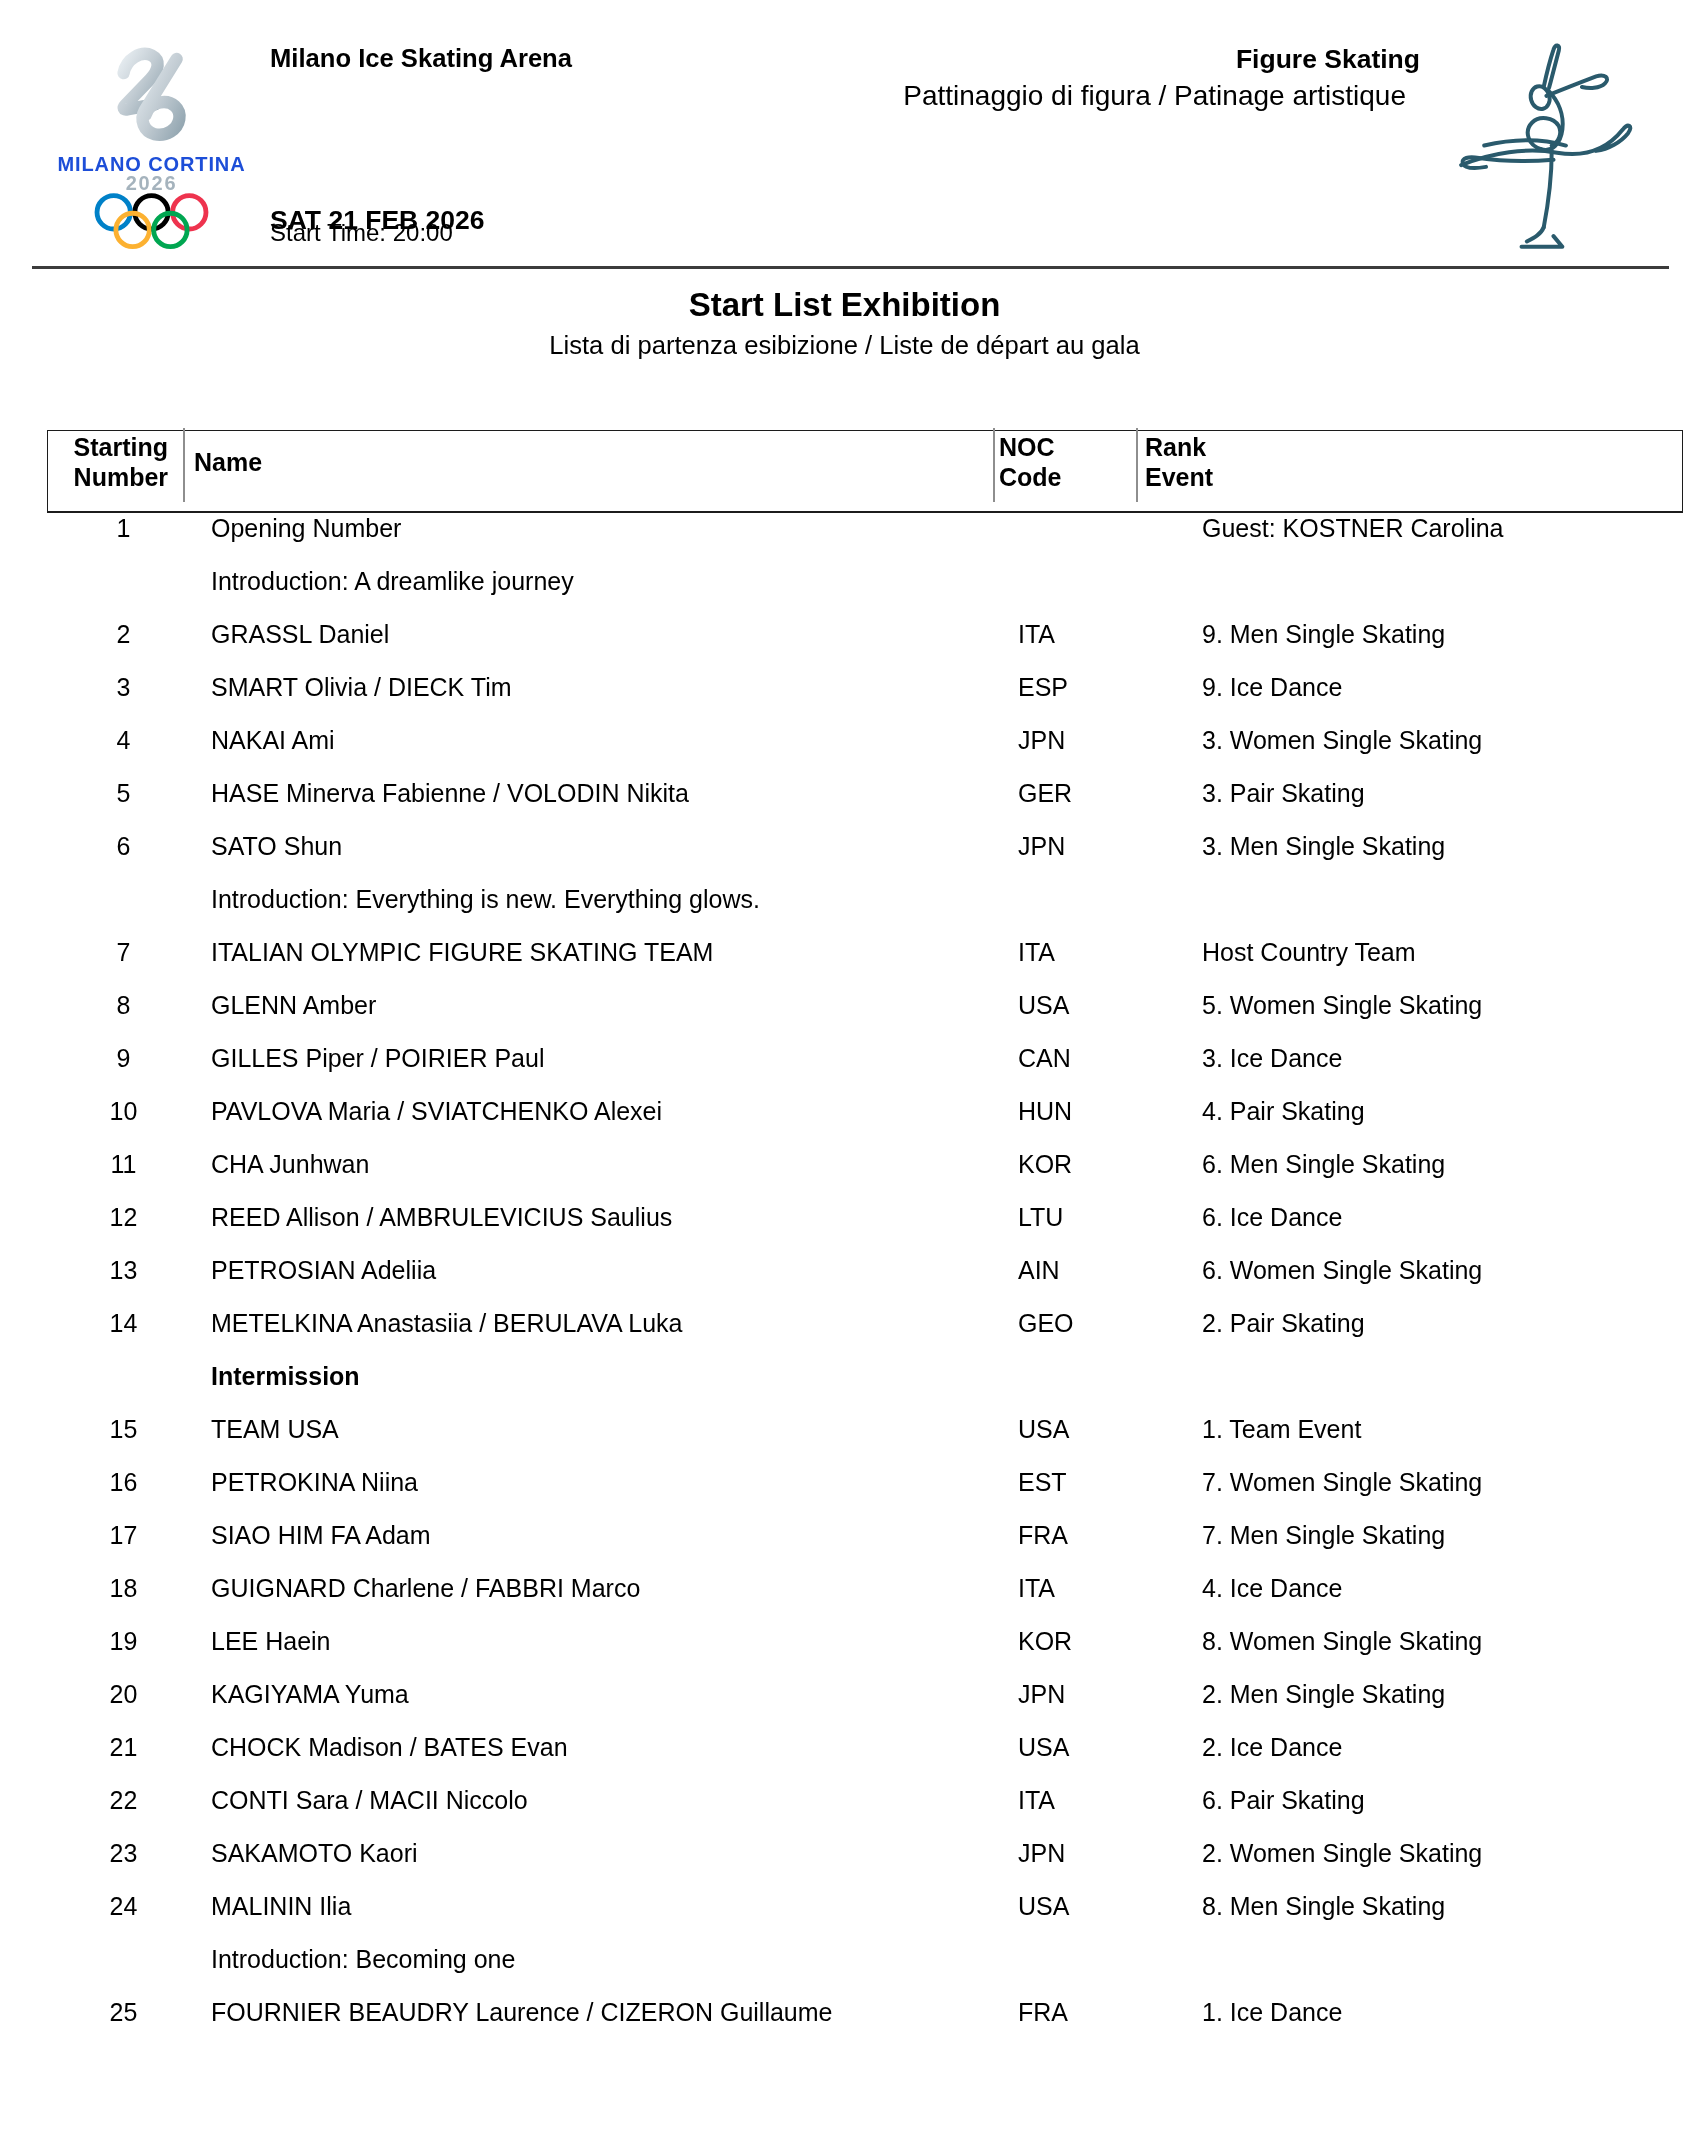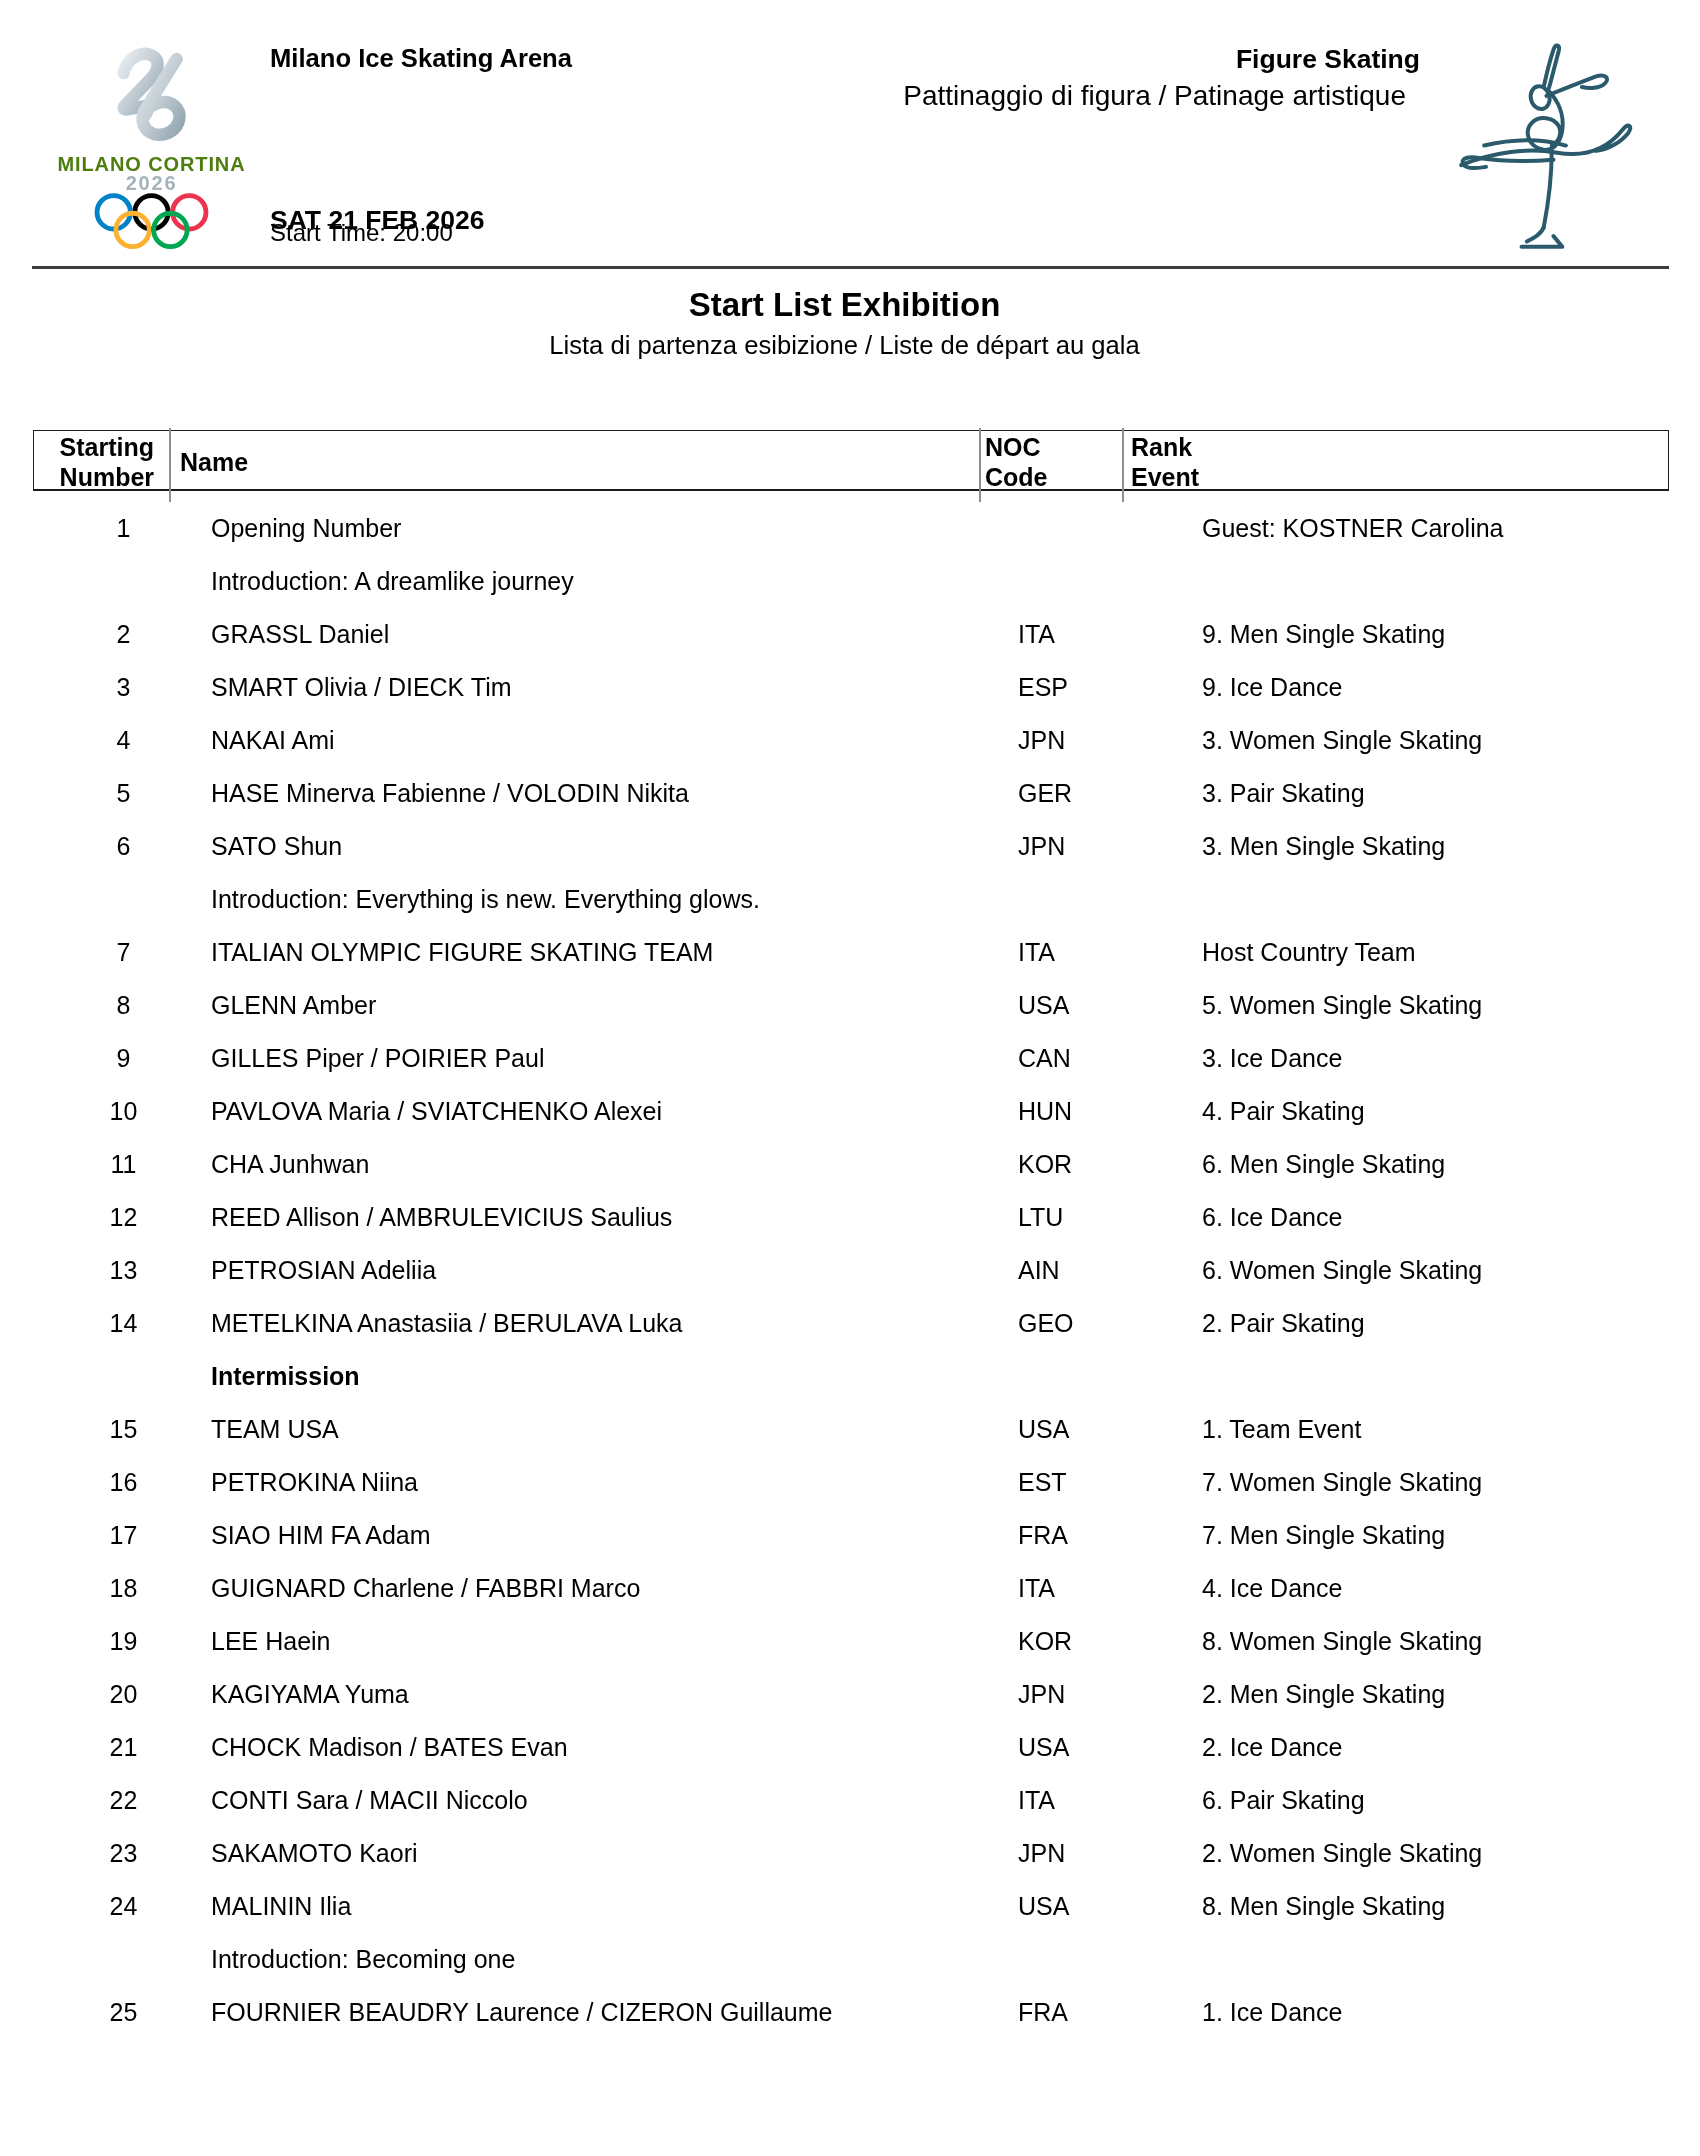--- a/index.html
+++ b/index.html
@@ -19,7 +19,7 @@
   
   .logo26{left:97px;top:39px;width:115px;height:116px;}
   .wordmark{left:35px;top:154px;width:233px;text-align:center;font-size:20px;
-    font-weight:bold;letter-spacing:0.9px;color:#4d7c0f;}
+    font-weight:bold;letter-spacing:0.9px;color:#1d4ed8;}
   .year{left:35px;top:173px;width:233px;text-align:center;font-size:20px;
     font-weight:bold;letter-spacing:1.8px;color:#a5b3bd;}
   .rings{left:94px;top:193px;width:115px;height:58px;}

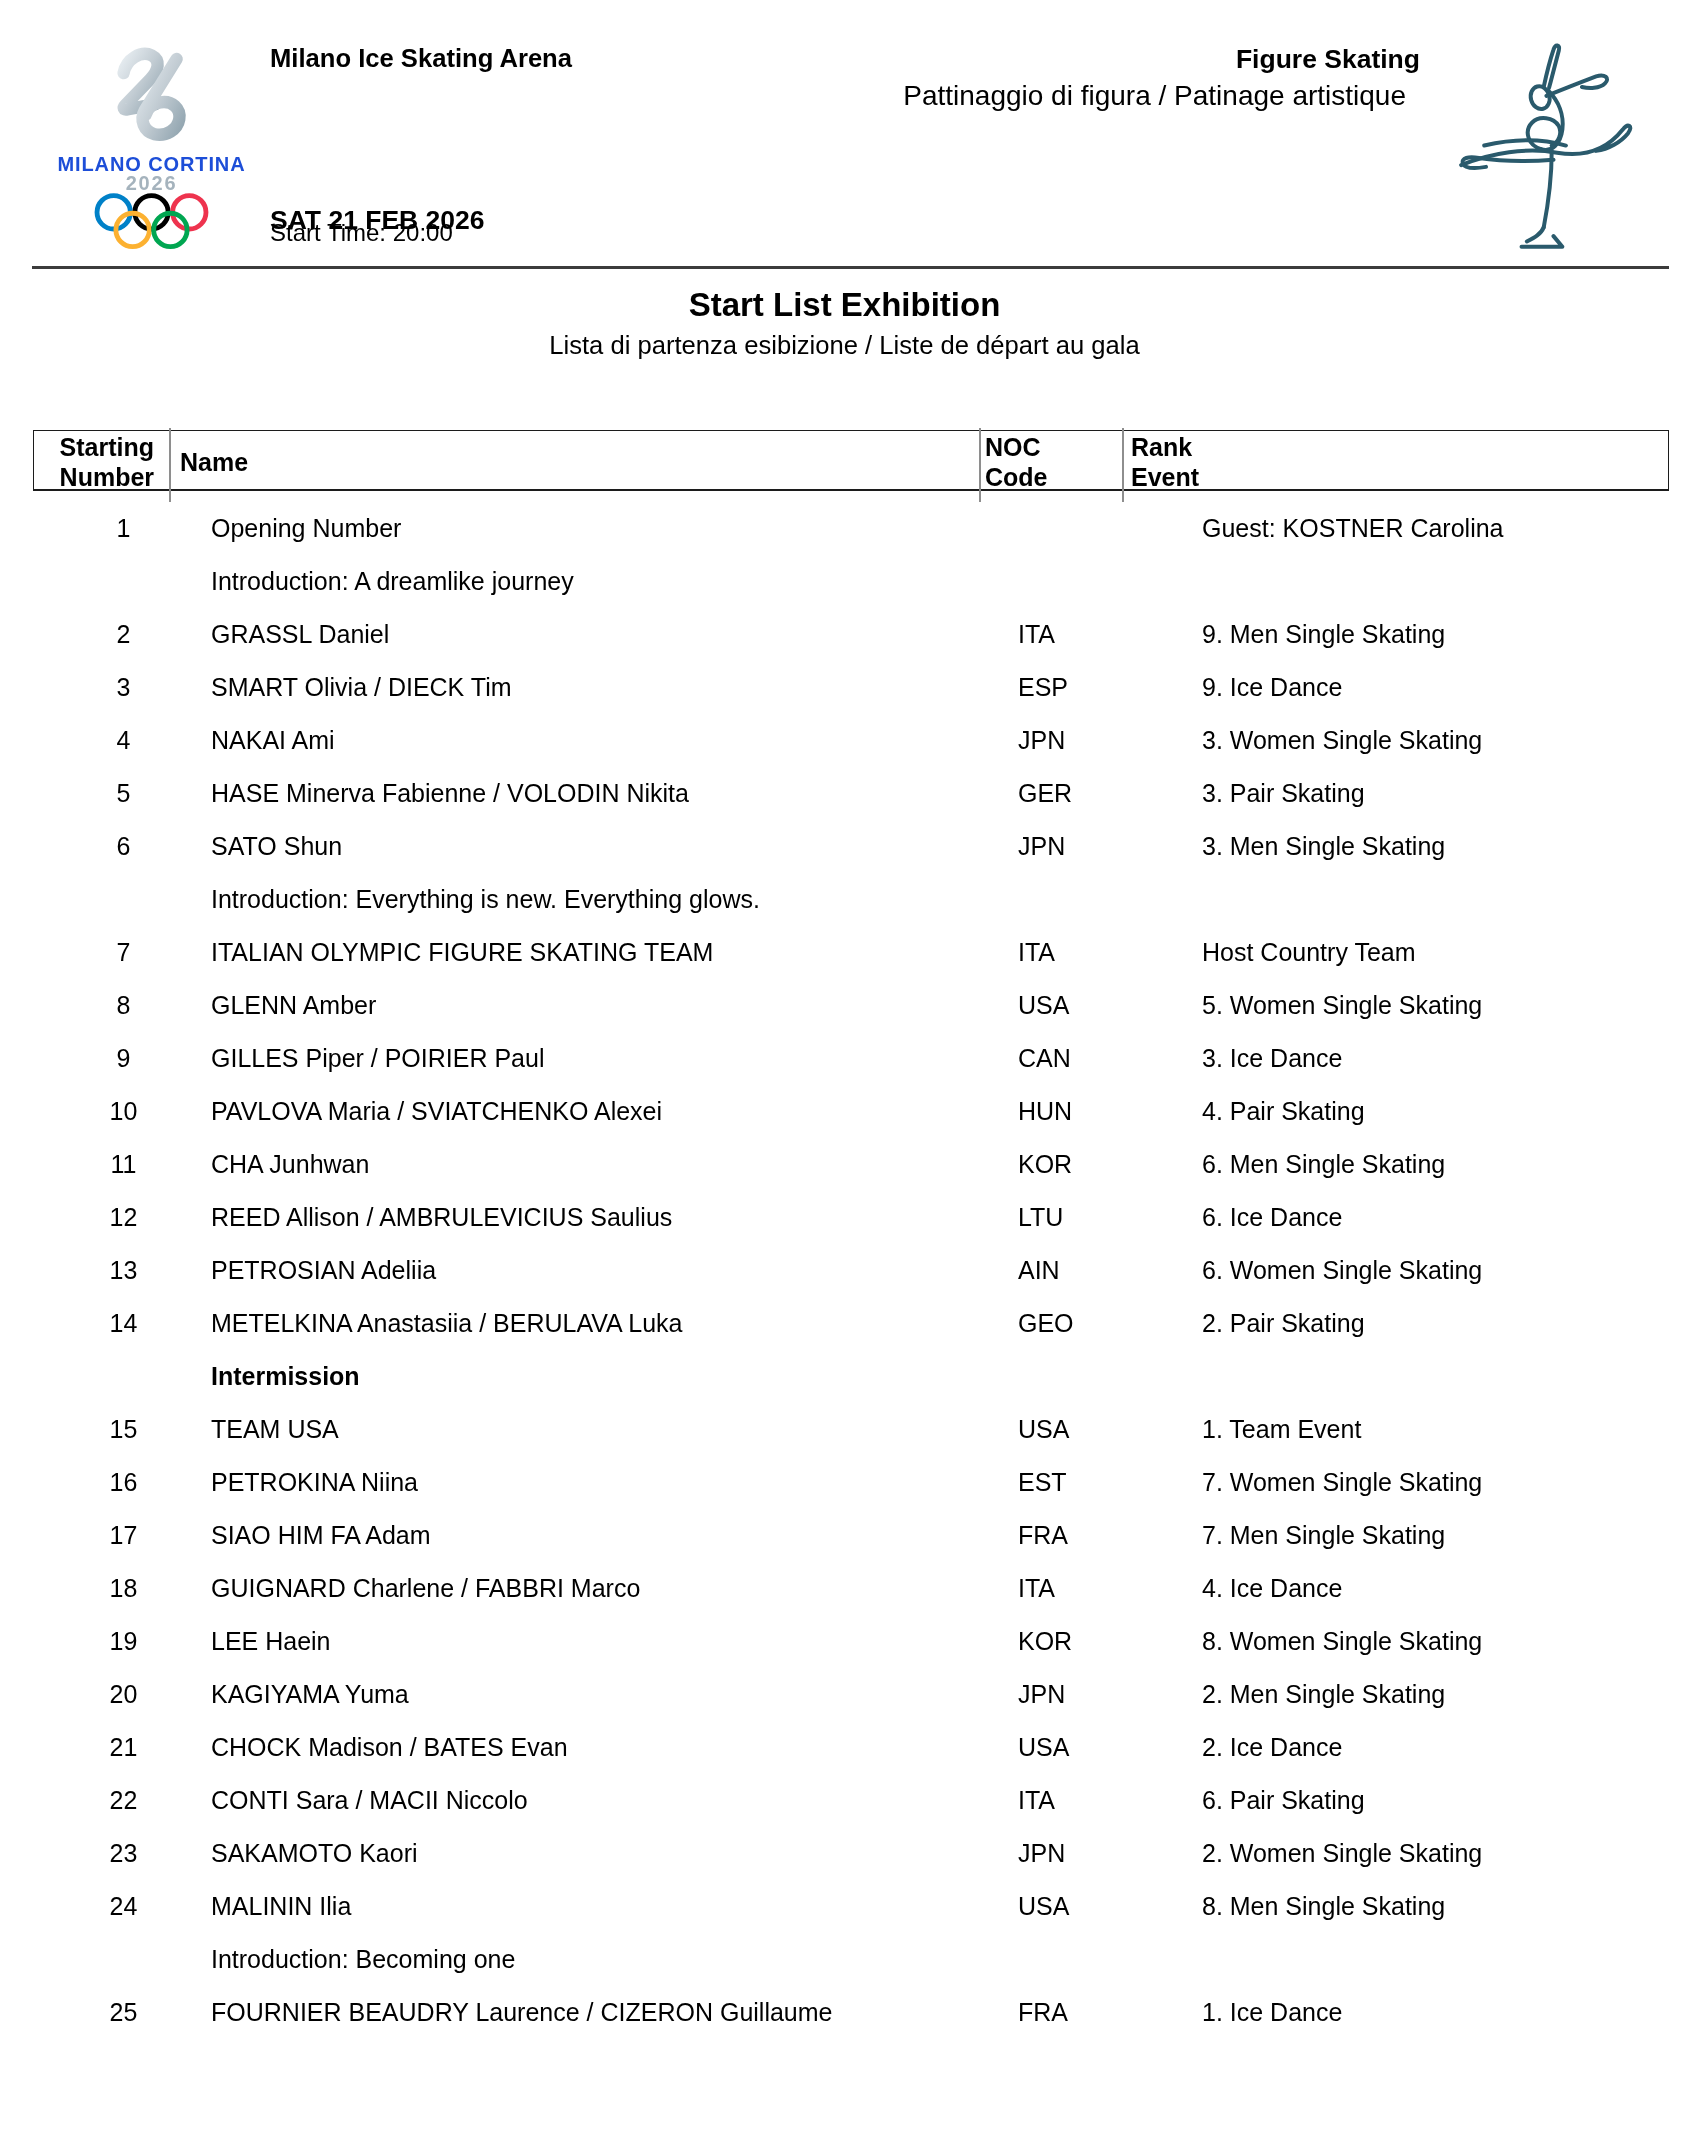--- a/index.html
+++ b/index.html
@@ -29,7 +29,7 @@
   .doc-subtitle{left:0;top:333px;width:1689px;text-align:center;font-size:25.6px;}
   
   .thead{
-    left:33px;top:430px;width:1636px;height:61px;box-sizing:border-box;
+    left:47px;top:430px;width:1636px;height:83px;box-sizing:border-box;
     border:1.8px solid #1c1c1c;border-bottom-width:2.6px;background:#fff;
   }
   .thead .sep{position:absolute;top:-2.6px;width:1.8px;height:74px;background:#8e8e8e;}

